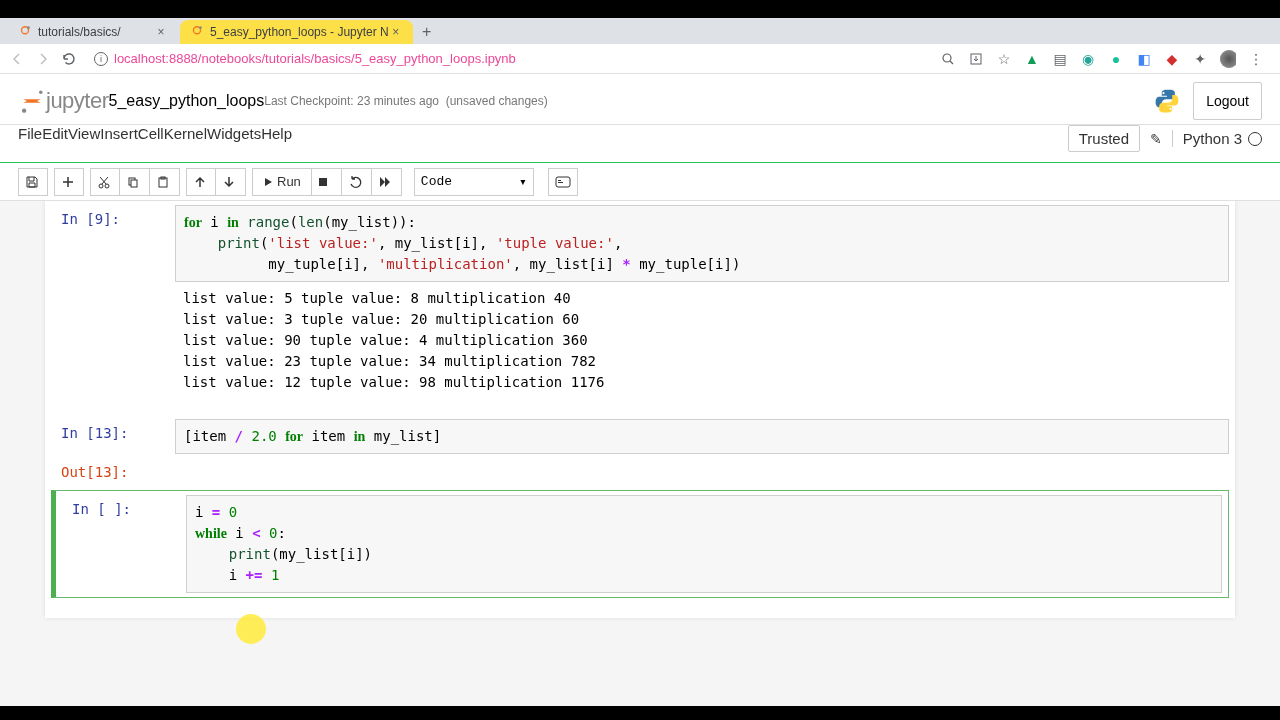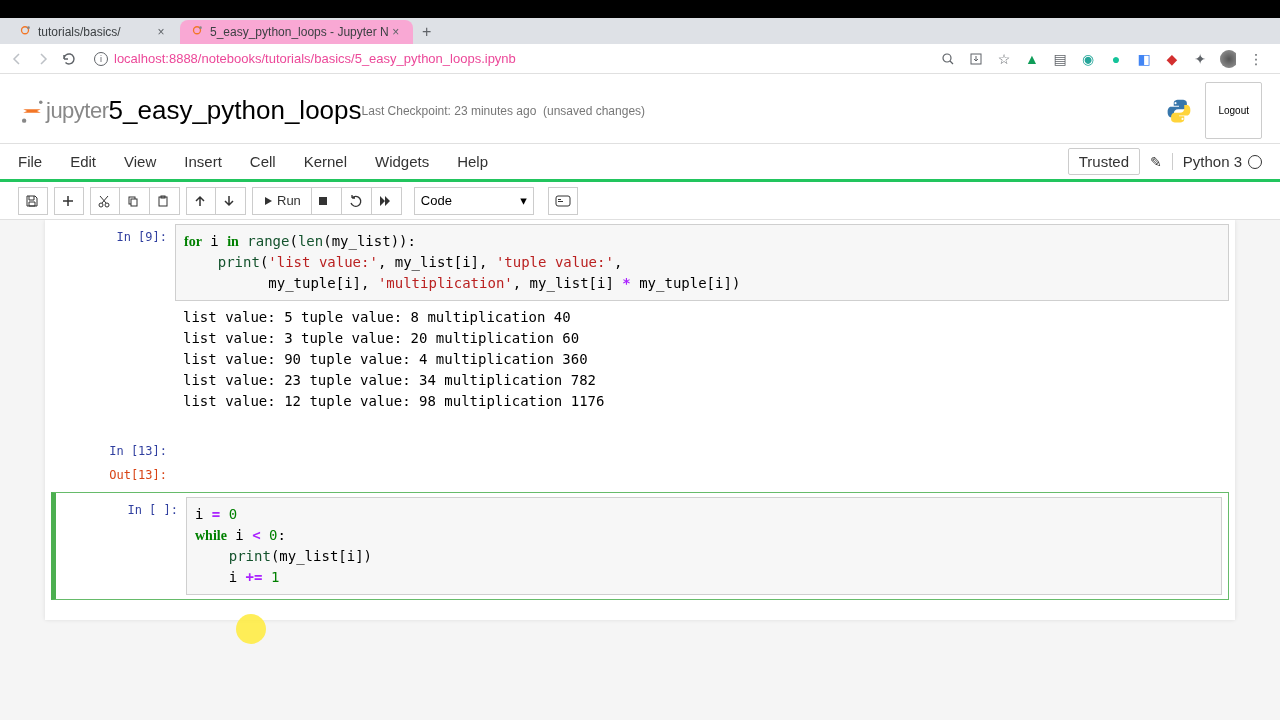--- a/index.html
+++ b/index.html
@@ -10,7 +10,7 @@
 
 
 .tabstrip { height: 26px; background: #dee1e6; display: flex; align-items: flex-end; padding-left: 8px; }
-.tab { height: 24px; background: #f9a8d4; border-radius: 8px 8px 0 0; display: flex; align-items: center; padding: 0 10px; font-size: 12px; color: #3c4043; margin-right: 2px; position: relative; min-width: 170px; }
+.tab { height: 24px; background: #fde047; border-radius: 8px 8px 0 0; display: flex; align-items: center; padding: 0 10px; font-size: 12px; color: #3c4043; margin-right: 2px; position: relative; min-width: 170px; }
 .tab.inactive { background: transparent; }
 .tab .favicon { width: 14px; height: 14px; margin-right: 6px; display: inline-flex; }
 .tab .title { flex: 1; white-space: nowrap; overflow: hidden; text-overflow: ellipsis; }

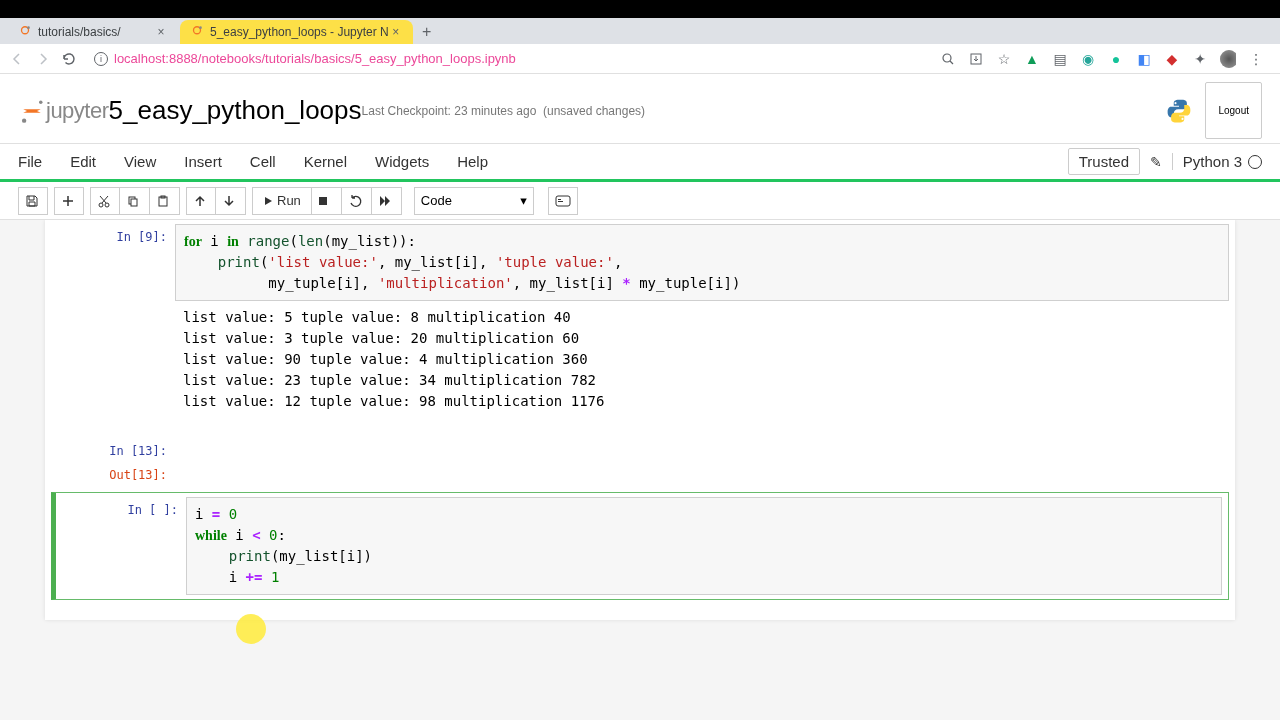--- a/index.html
+++ b/index.html
@@ -31,7 +31,7 @@
 .jp-header { padding: 8px 18px 4px; display: flex; align-items: center; gap: 0; border-bottom: 1px solid #e0e0e0; }
 .jp-logo { width: 28px; height: 28px; }
 .jp-brand { font-size: 22px; color: #888; letter-spacing: -0.5px; }
-.jp-title { font-size: 26px; color: #000; }
+.jp-title { font-size: 16px; color: #000; }
 .jp-checkpoint { font-size: 12px; color: #777; }
 .jp-right { margin-left: auto; display: flex; align-items: center; gap: 12px; }
 .py-logo { width: 28px; height: 28px; }

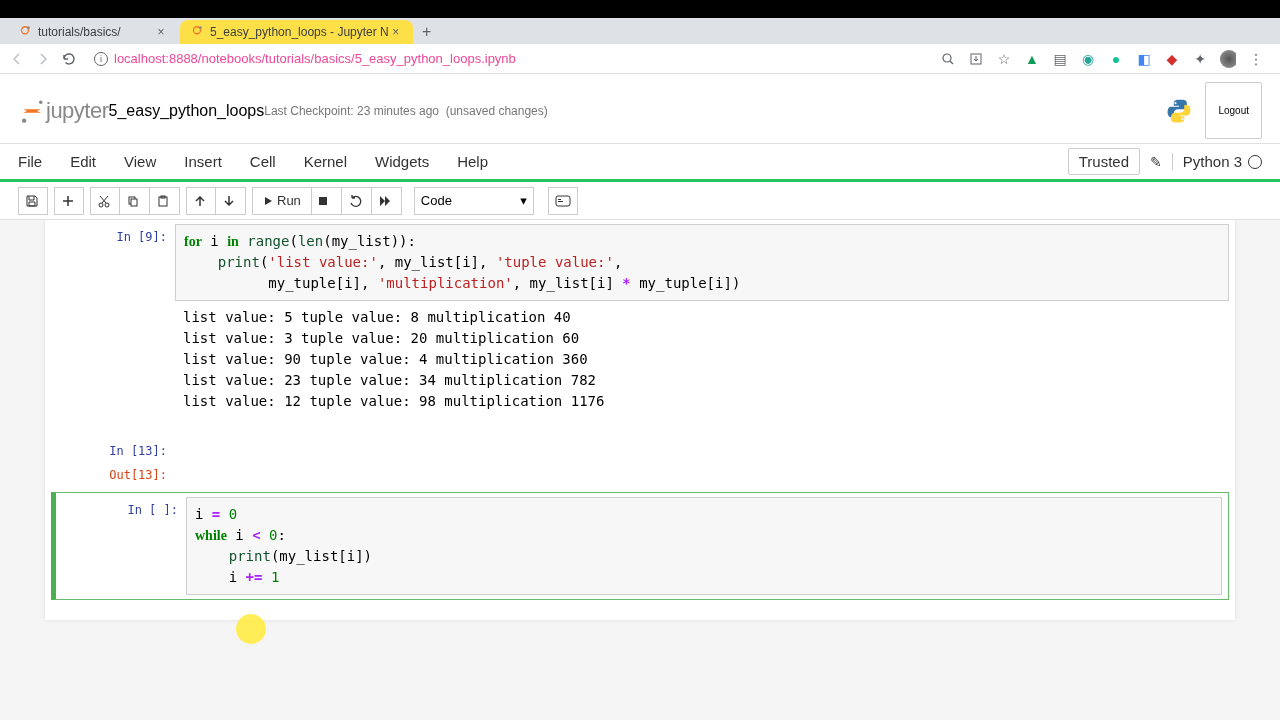--- a/index.html
+++ b/index.html
@@ -35,7 +35,7 @@
 .jp-checkpoint { font-size: 12px; color: #777; }
 .jp-right { margin-left: auto; display: flex; align-items: center; gap: 12px; }
 .py-logo { width: 28px; height: 28px; }
-.logout { border: 1px solid #ccc; padding: 22px 12px; border-radius: 2px; font-size: 10px; background: #fff; }
+.logout { border: 1px solid #ccc; padding: 10px 12px; border-radius: 2px; font-size: 14px; background: #fff; }
 
 
 .menubar { display: flex; align-items: center; padding: 0 18px; height: 38px; border-bottom: 3px solid #22c55e; gap: 28px; }

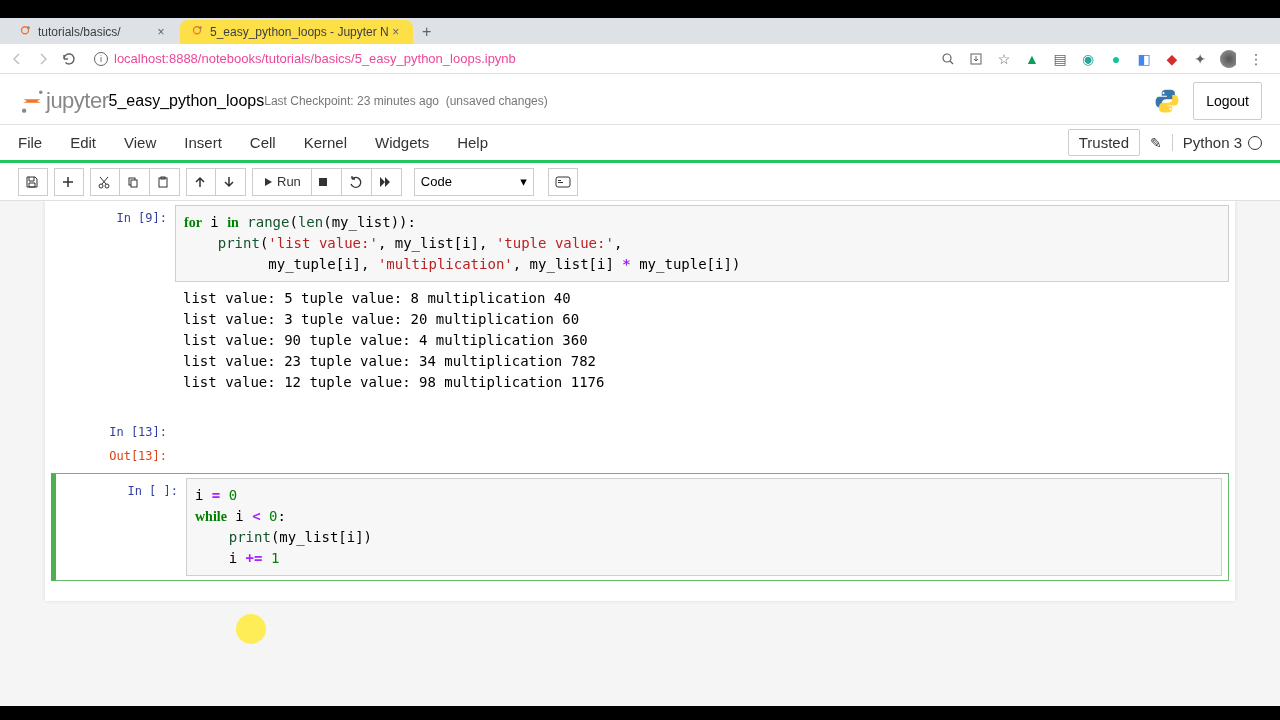--- a/index.html
+++ b/index.html
@@ -38,7 +38,7 @@
 .logout { border: 1px solid #ccc; padding: 10px 12px; border-radius: 2px; font-size: 14px; background: #fff; }
 
 
-.menubar { display: flex; align-items: center; padding: 0 18px; height: 38px; border-bottom: 3px solid #22c55e; gap: 28px; }
+.menubar { display: flex; align-items: flex-start; padding: 0 18px; height: 38px; border-bottom: 1px solid #22c55e; }
 .menu-item { font-size: 15px; color: #333; }
 .menu-right { margin-left: auto; display: flex; align-items: center; gap: 10px; }
 .trusted { border: 1px solid #ccc; padding: 4px 10px; font-size: 15px; color: #333; border-radius: 2px; }

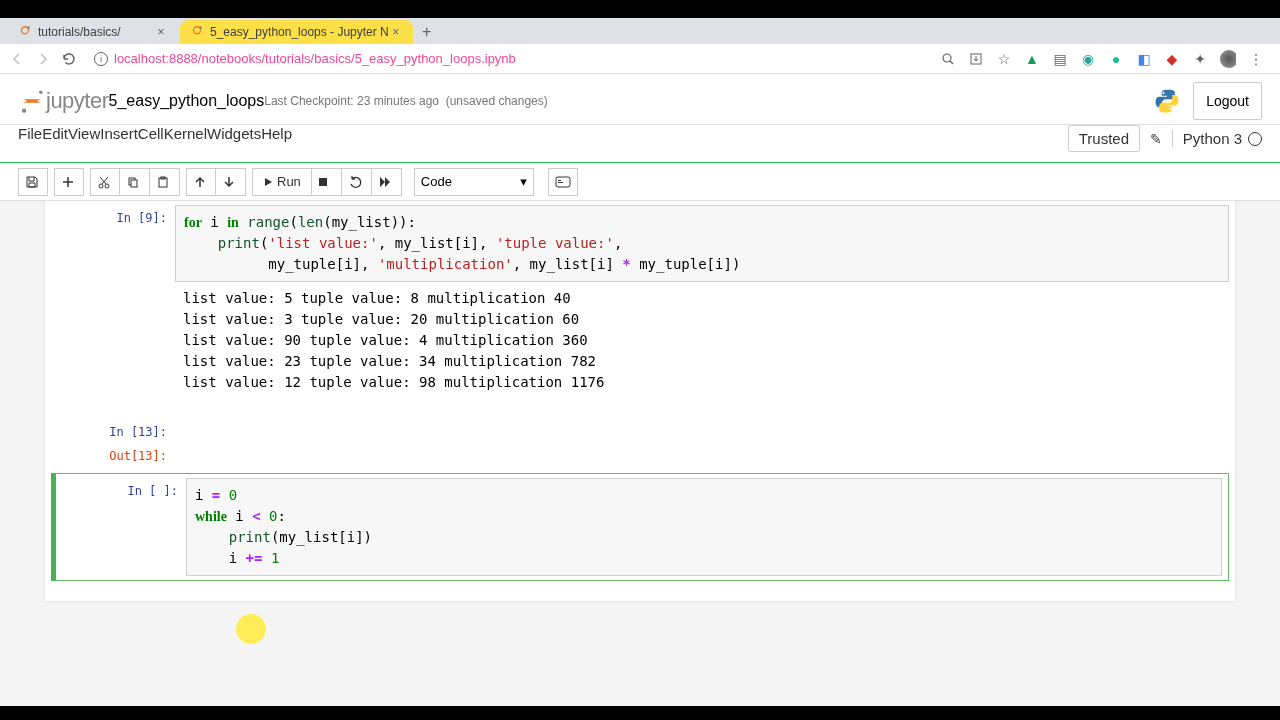--- a/index.html
+++ b/index.html
@@ -52,7 +52,7 @@
 .tgroup { display: flex; margin-right: 6px; }
 .tgroup .tbtn:not(:first-child) { border-left: none; }
 .run-btn { gap: 4px; padding: 0 10px; }
-.cell-type { width: 120px; height: 28px; border: 1px solid #ccc; padding: 0 6px; font-size: 13px; display: flex; align-items: center; justify-content: space-between; margin-left: 6px; }
+.cell-type { width: 120px; height: 28px; border: 1px solid #ccc; padding: 0 6px; font-size: 13px; display: flex; align-items: center; justify-content: space-between; margin-left: 6px; font-family: Liberation Mono, monospace; }
 
 
 .notebook-bg { background: #f5f5f5; padding: 0; height: calc(100% - 26px - 30px - 47px - 38px - 38px); overflow: hidden; position: relative; }

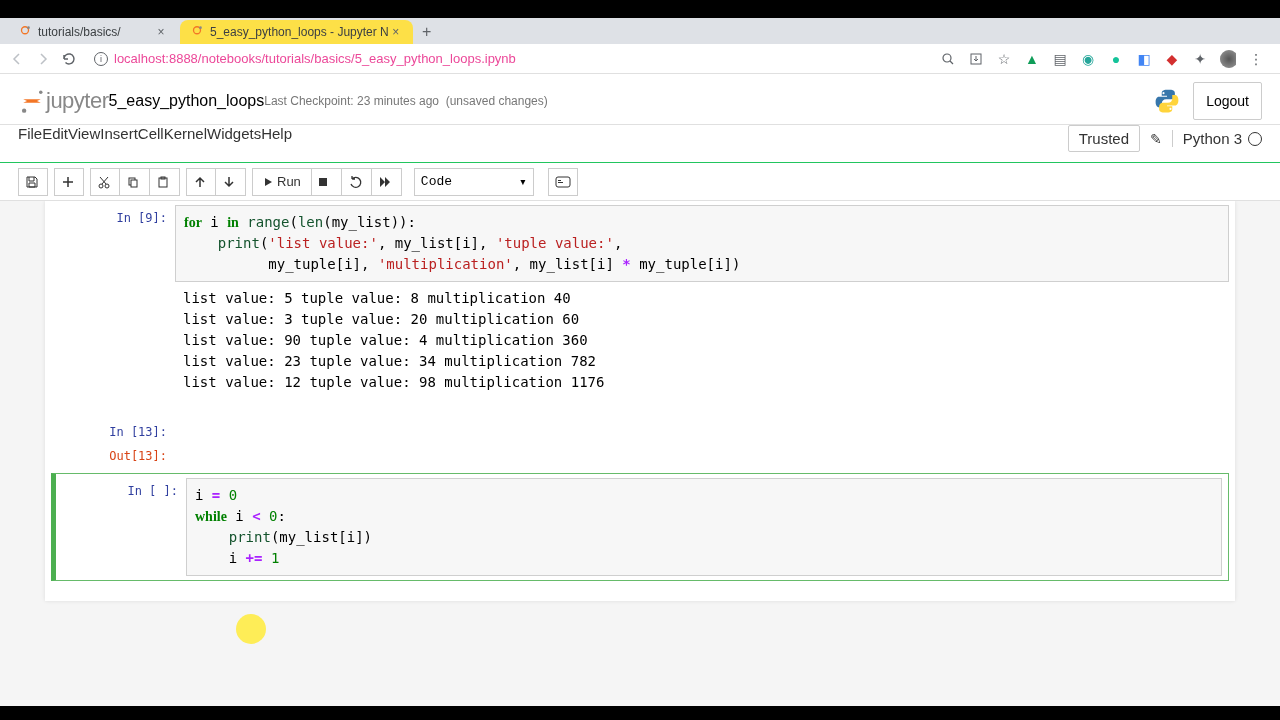--- a/index.html
+++ b/index.html
@@ -59,7 +59,7 @@
 .notebook-container { background: #fff; margin: 0 45px 20px 45px; box-shadow: 0 0 4px rgba(0,0,0,0.1); padding-bottom: 14px; }
 .cell { display: flex; padding: 4px 6px 4px 0; }
 .cell.selected { border: 1px solid #66bb6a; border-left: 5px solid #4caf50; margin: 6px; padding: 4px 6px 4px 0; }
-.prompt { width: 130px; text-align: right; font-family: monospace; font-size: 12px; padding: 6px 8px 0 16px; }
+.prompt { width: 130px; font-family: monospace; font-size: 14px; padding: 6px 8px 0 16px; }
 .prompt-in { color: #303f9f; }
 .prompt-out { color: #d84315; }
 .cell-body { flex: 1; }

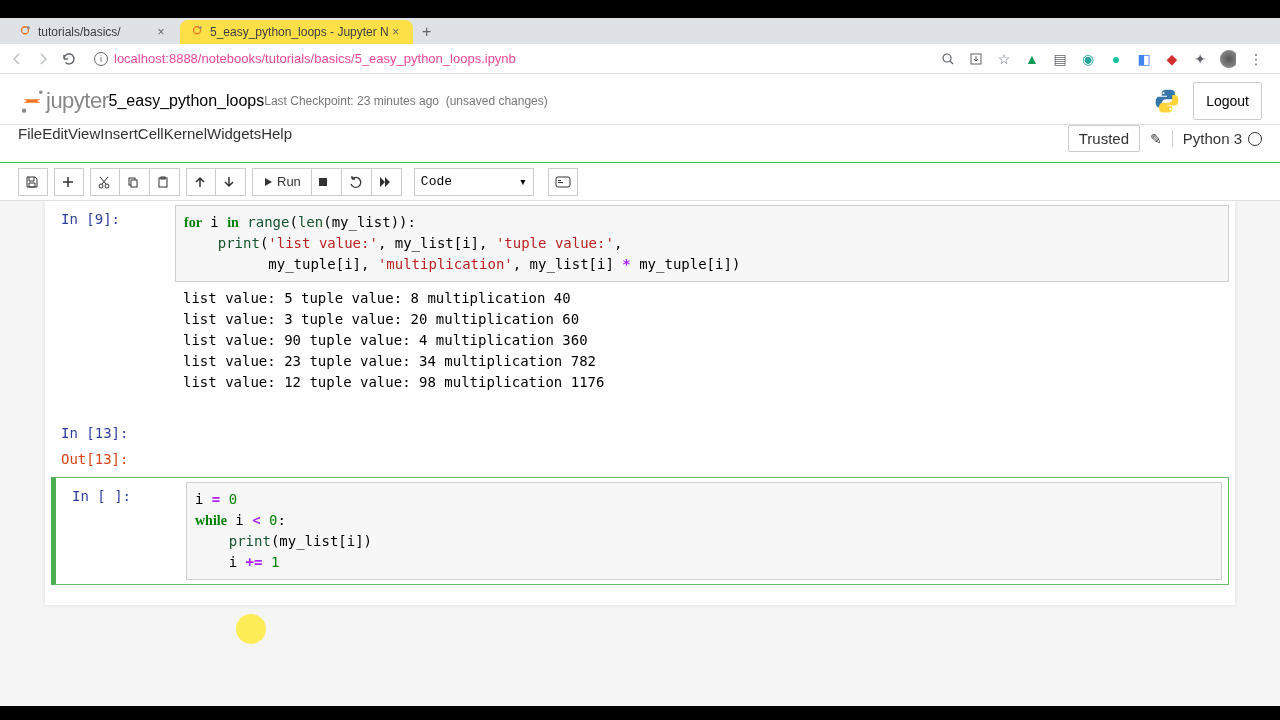--- a/index.html
+++ b/index.html
@@ -317,6 +317,9 @@
 
       <div class="cell" style="padding-top:16px">
         <div class="prompt prompt-in">In [13]:</div>
+        <div class="cell-body">
+          <div class="input-area" id="code2"><span>[item </span><span class="op">/</span><span> </span><span class="num">2.0</span><span> </span><span class="kw">for</span><span> item </span><span class="kw">in</span><span> my_list]</span></div>
+        </div>
       </div>
       <div class="out-cell">
         <div class="prompt prompt-out">Out[13]:</div>

